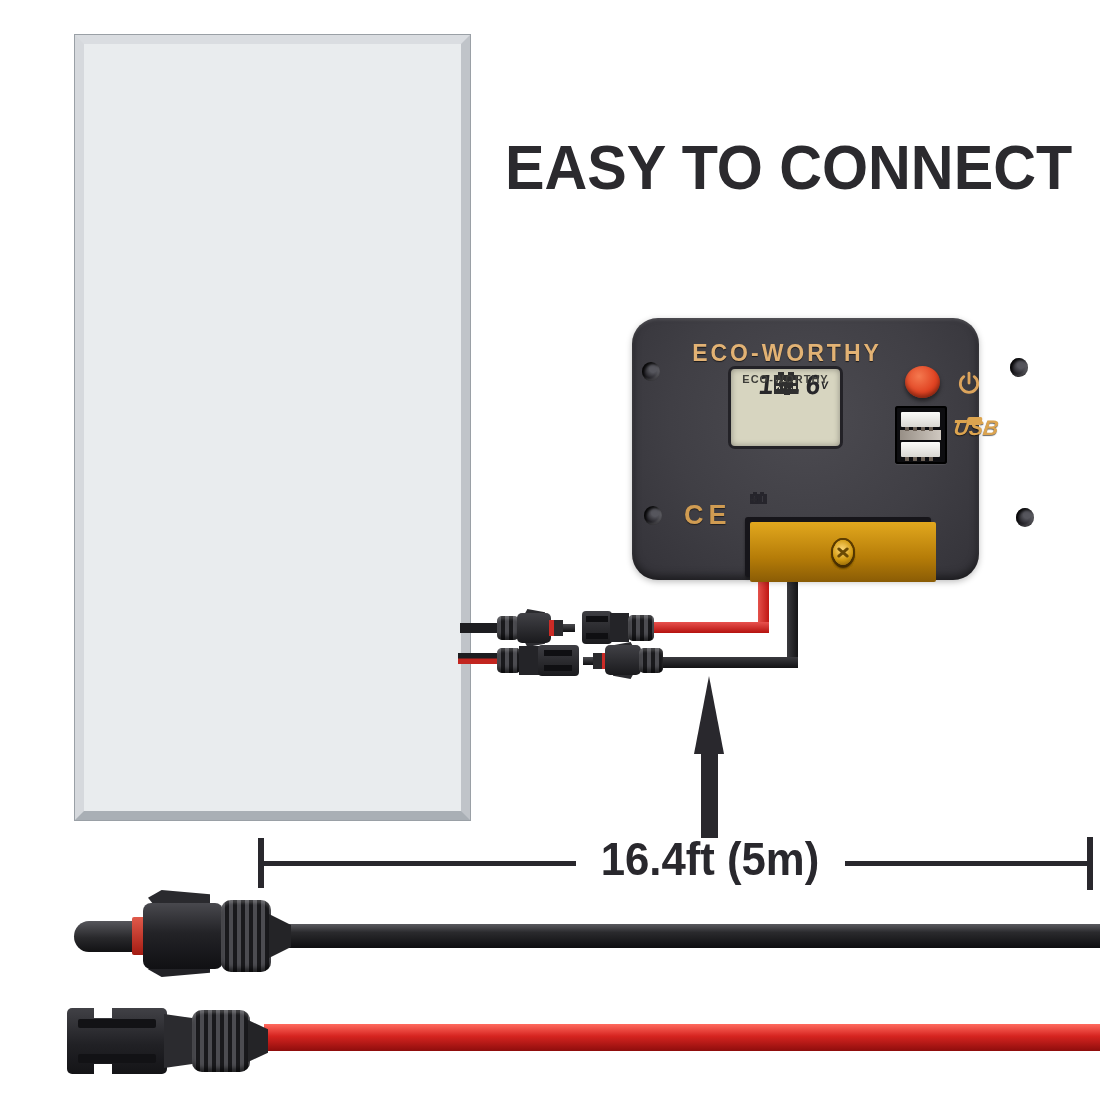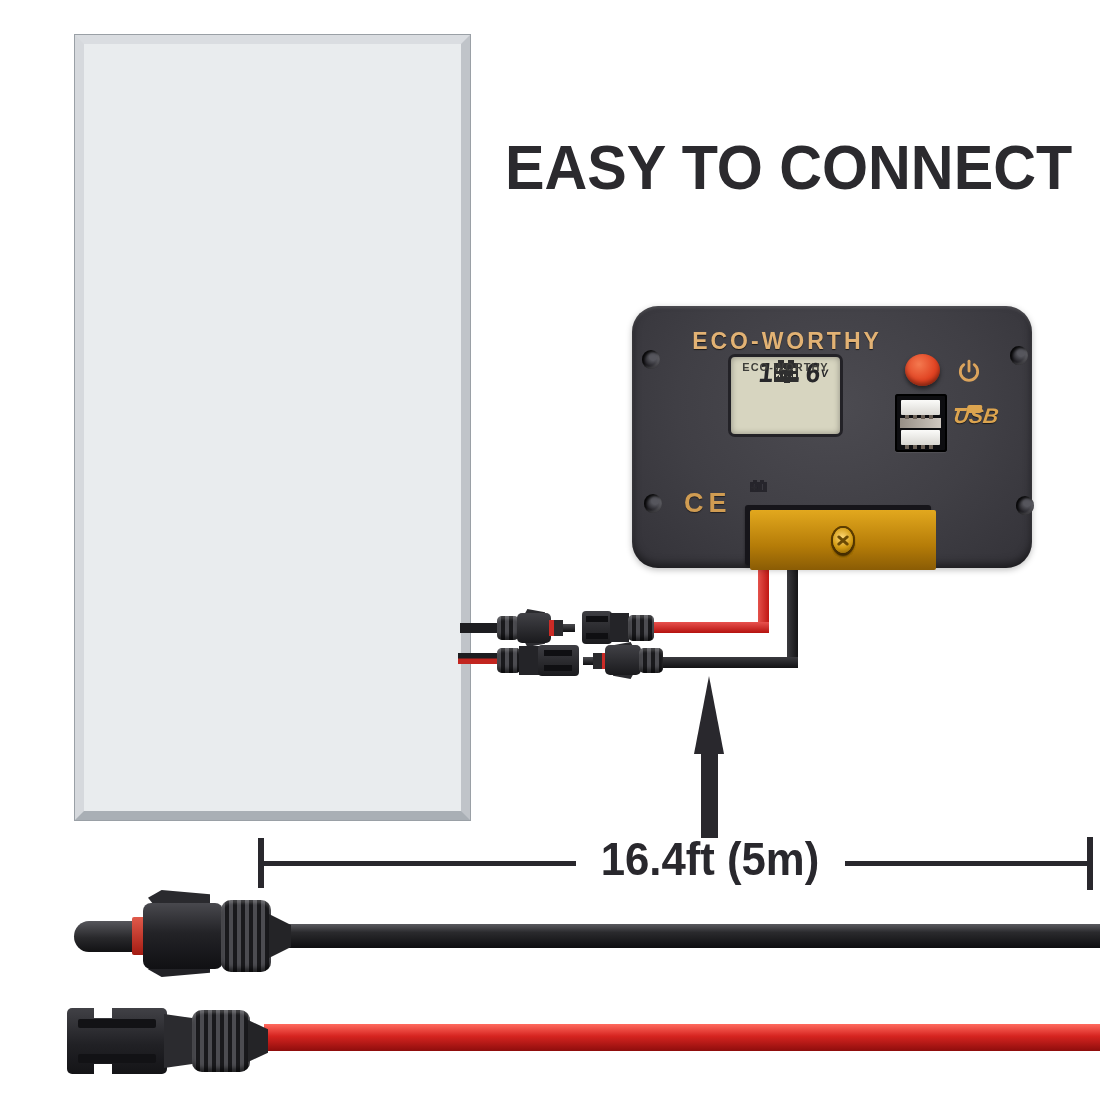--- a/index.html
+++ b/index.html
@@ -35,7 +35,7 @@
   .wire-blk-h{left:648px;top:657px;width:150px;height:11px;background:linear-gradient(180deg,#3a3a3e,#121214);}
 
   
-  .controller{left:632px;top:306px;width:400px;height:262px;border-radius:26px;z-index:2;
+  .controller{left:632px;top:318px;width:347px;height:262px;border-radius:26px;z-index:2;
       background:radial-gradient(ellipse at 50% 38%,#4c4b51 0%,#403f45 55%,#333238 100%);
       box-shadow:inset 0 2px 3px rgba(255,255,255,.12), inset 0 -4px 8px rgba(0,0,0,.5), 0 2px 6px rgba(0,0,0,.25);}
   .brand{left:30px;top:22px;width:250px;text-align:center;font-size:23px;font-weight:bold;

